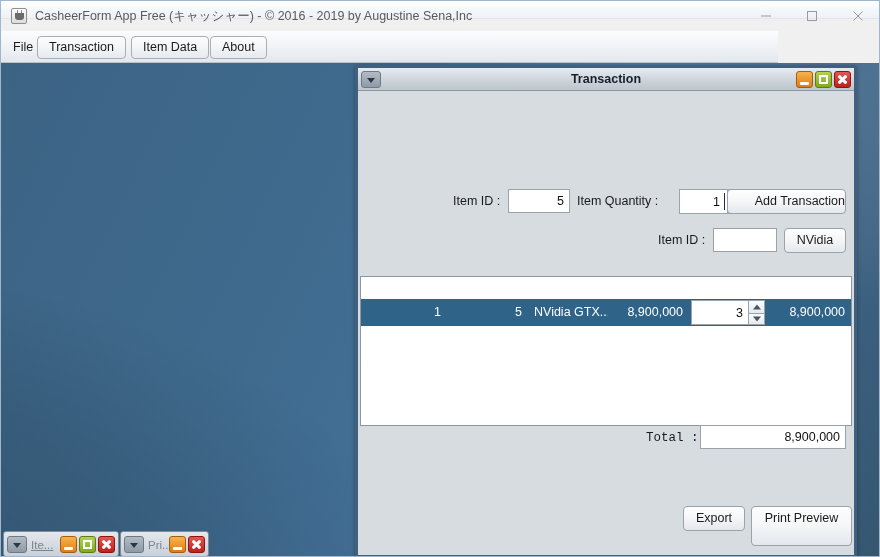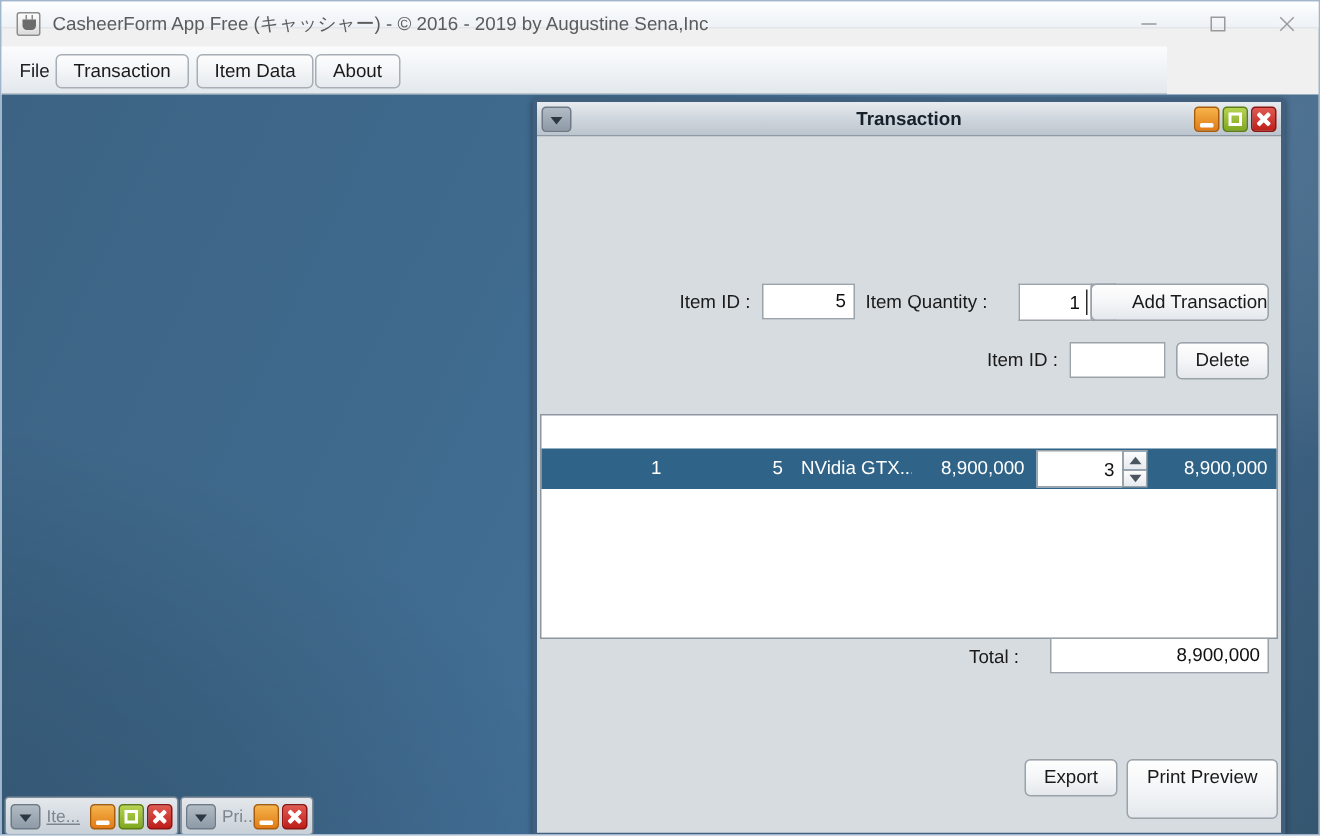--- a/index.html
+++ b/index.html
@@ -375,7 +375,7 @@
         <div class="tfield" style="left:355px; top:137px; width:64px; height:24px;" title="">
           <span></span>
         </div>
-        <div class="sbtn" style="left:426px; top:137px; width:62px; height:25px; line-height:23px;">Delete</div>
+        <div class="sbtn" style="left:426px; top:137px; width:62px; height:25px; line-height:23px;">NVidia</div>
 
         <div id="table-wrap">
 

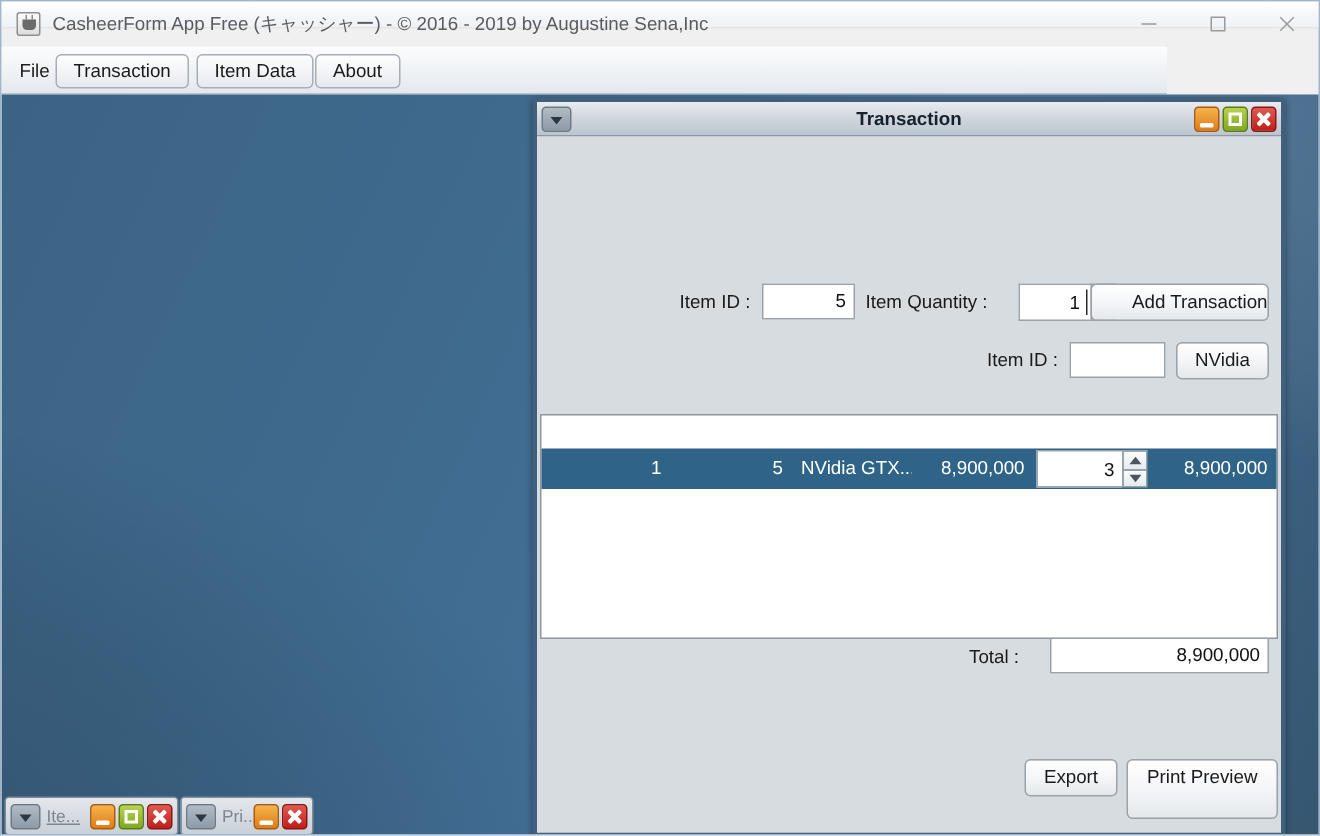--- a/index.html
+++ b/index.html
@@ -402,7 +402,7 @@
         </div>
 
         <div id="total-row">
-          <div class="lbl" style="left:288px; top:340px;">Total :</div>
+          <div class="lbl" style="left:288px; top:340px;font-family:Liberation Mono, monospace;">Total :</div>
           <div class="tfield" style="left:342px; top:334px; width:146px; height:24px;">
             <span>8,900,000</span>
           </div>

